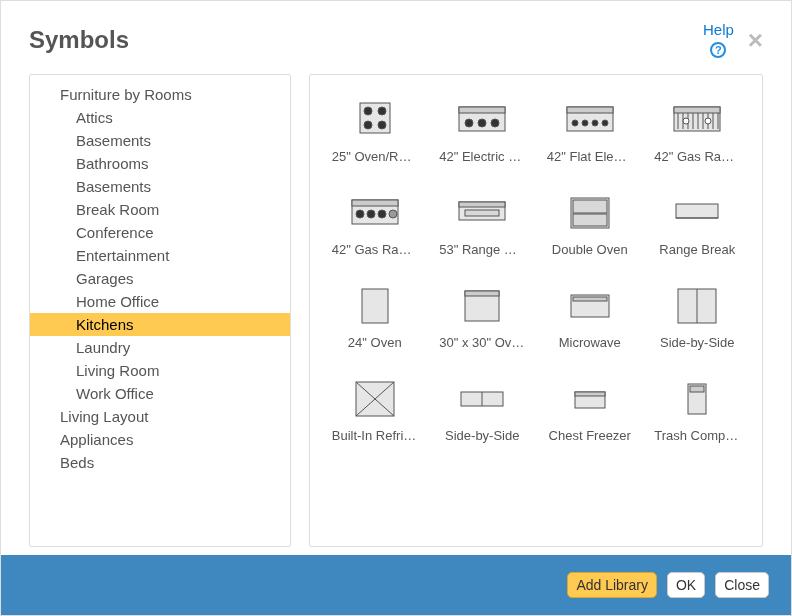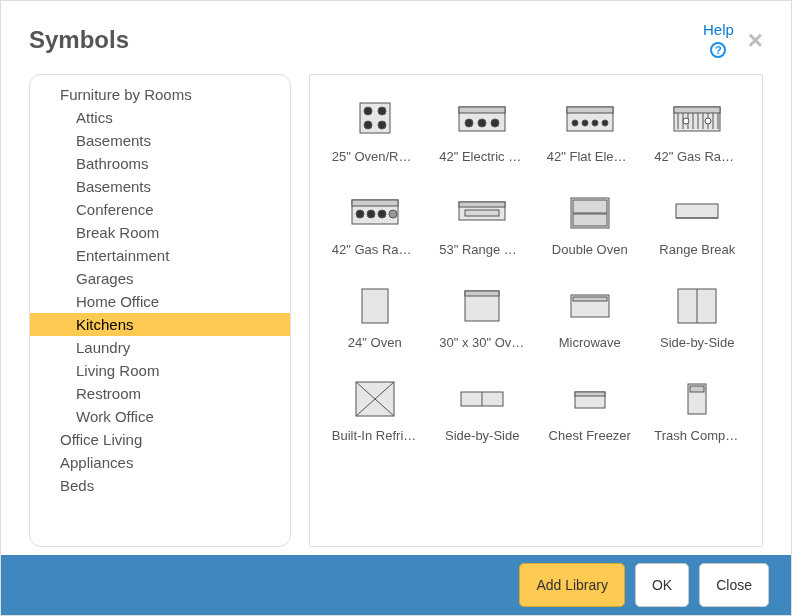--- a/index.html
+++ b/index.html
@@ -62,7 +62,7 @@
   .tree-panel {
     width: 262px;
     border: 1px solid #ddd;
-    border-radius: 12px;
+    border-radius: 2px;
     overflow-y: auto;
     padding: 8px 0;
   }

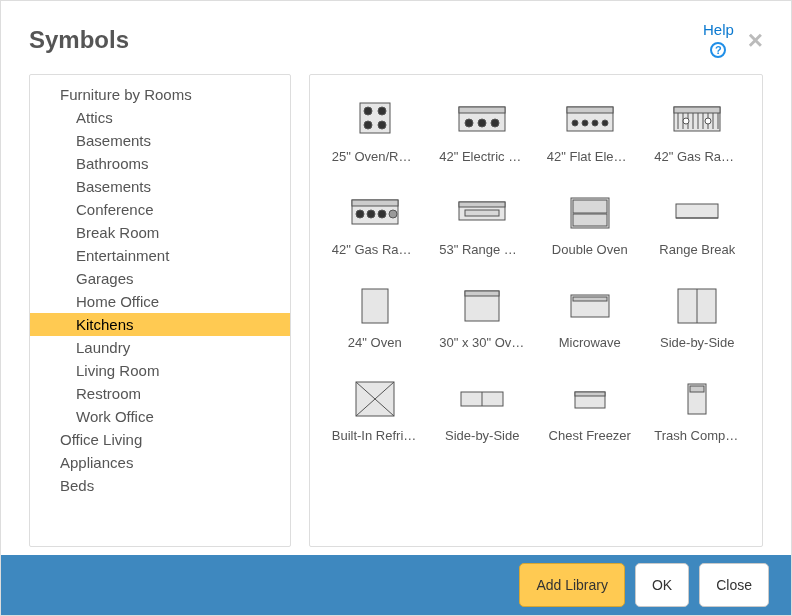--- a/index.html
+++ b/index.html
@@ -161,8 +161,8 @@
         <div class="tree-item level-2">Basements</div>
         <div class="tree-item level-2">Bathrooms</div>
         <div class="tree-item level-2">Basements</div>
+        <div class="tree-item level-2">Break Room</div>
         <div class="tree-item level-2">Conference</div>
-        <div class="tree-item level-2">Break Room</div>
         <div class="tree-item level-2">Entertainment</div>
         <div class="tree-item level-2">Garages</div>
         <div class="tree-item level-2">Home Office</div>

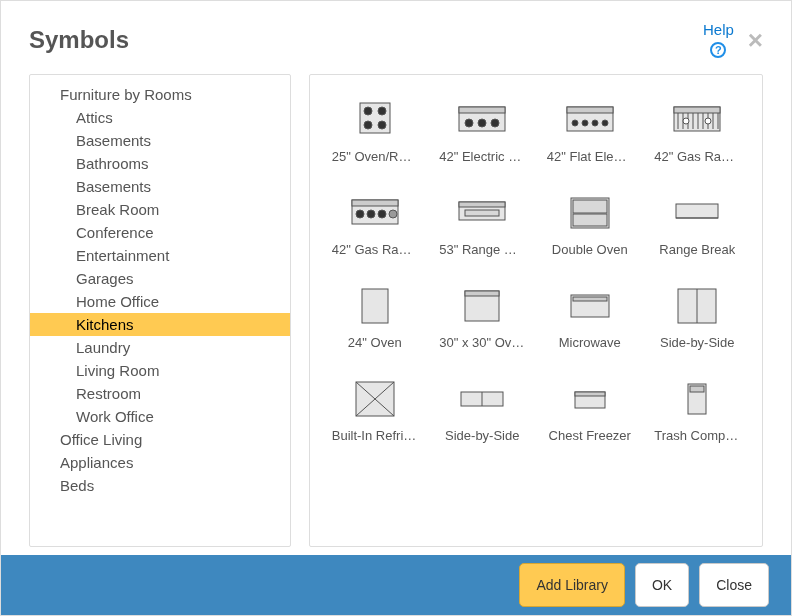--- a/index.html
+++ b/index.html
@@ -169,7 +169,6 @@
         <div class="tree-item level-2 selected">Kitchens</div>
         <div class="tree-item level-2">Laundry</div>
         <div class="tree-item level-2">Living Room</div>
-        <div class="tree-item level-2">Restroom</div>
         <div class="tree-item level-2">Work Office</div>
         <div class="tree-item level-1">Office Living</div>
         <div class="tree-item level-1">Appliances</div>

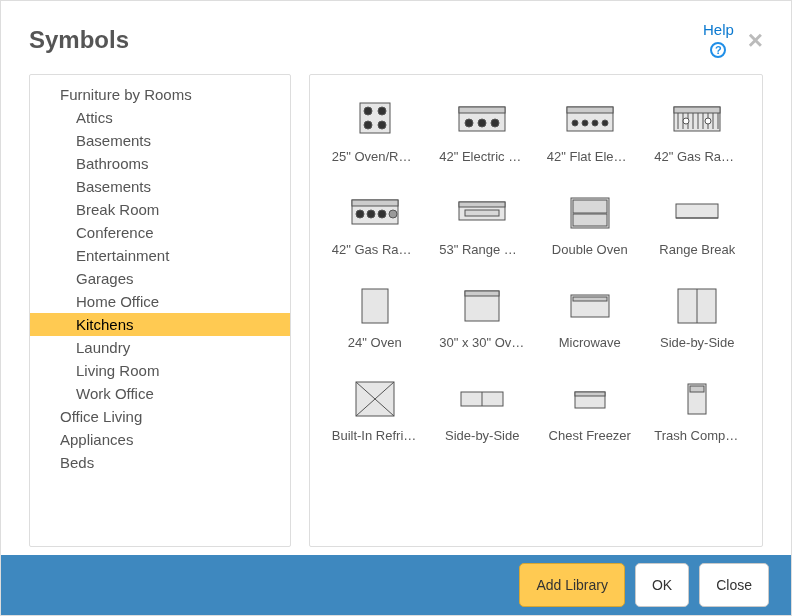--- a/index.html
+++ b/index.html
@@ -170,7 +170,7 @@
         <div class="tree-item level-2">Laundry</div>
         <div class="tree-item level-2">Living Room</div>
         <div class="tree-item level-2">Work Office</div>
-        <div class="tree-item level-1">Office Living</div>
+        <div class="tree-item level-1">Living Layout</div>
         <div class="tree-item level-1">Appliances</div>
         <div class="tree-item level-1">Beds</div>
       </div>

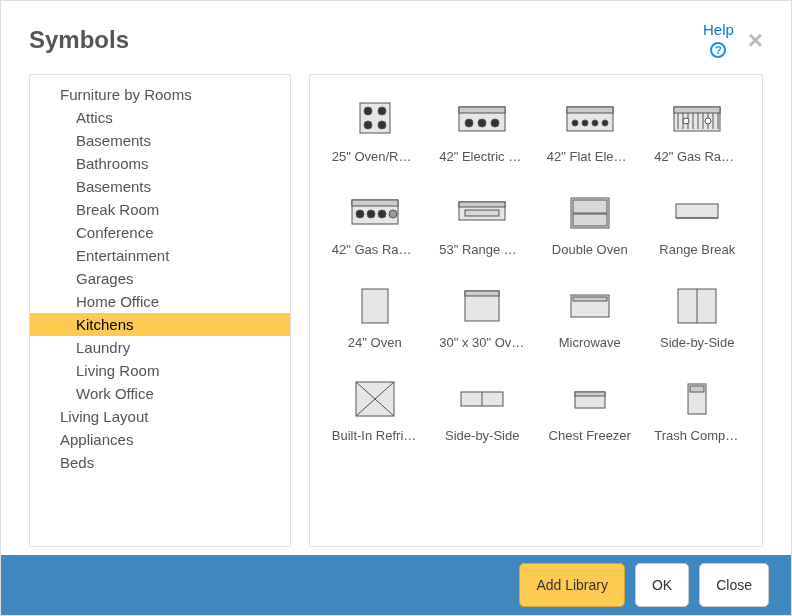--- a/index.html
+++ b/index.html
@@ -122,8 +122,8 @@
     gap: 10px;
   }
   .btn {
-    height: 44px;
-    padding: 0 16px;
+    height: 26px;
+    padding: 0 8px;
     border: 1px solid #c9c9c9;
     border-radius: 5px;
     background: #fff;

